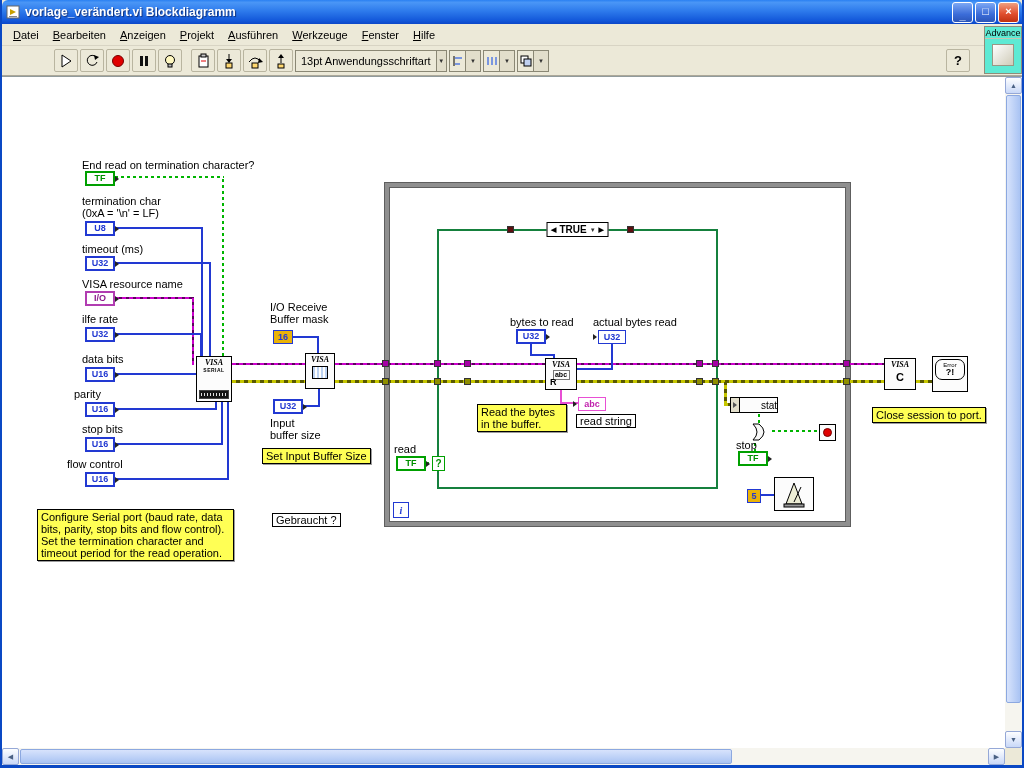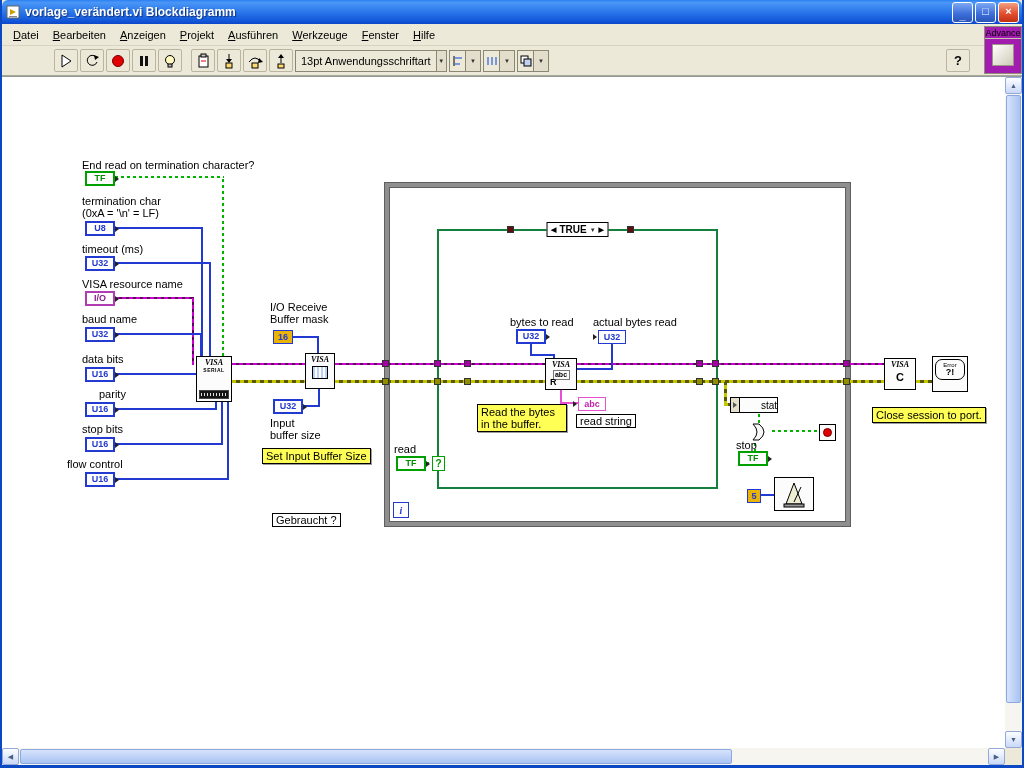--- a/index.html
+++ b/index.html
@@ -29,7 +29,7 @@
 .icon-combo{width:32px;justify-content:space-between;padding-left:2px}
 .help-btn{margin-left:auto;margin-right:48px;font-weight:bold;font-size:13px;color:#000}
 
-.advance{position:absolute;top:26px;right:2px;width:38px;height:48px;background:#a21caf;border:1px solid #8F8D7A;z-index:9}
+.advance{position:absolute;top:26px;right:2px;width:38px;height:48px;background:#5eead4;border:1px solid #8F8D7A;z-index:9}
 .adv-title{font-size:9px;text-align:center;padding-top:1px;border-bottom:1px solid #C8C4B0}
 .adv-icon{width:22px;height:22px;margin:5px auto;border:1px solid #9A9785;background:linear-gradient(135deg,#FFF,#CFCBB8)}
 

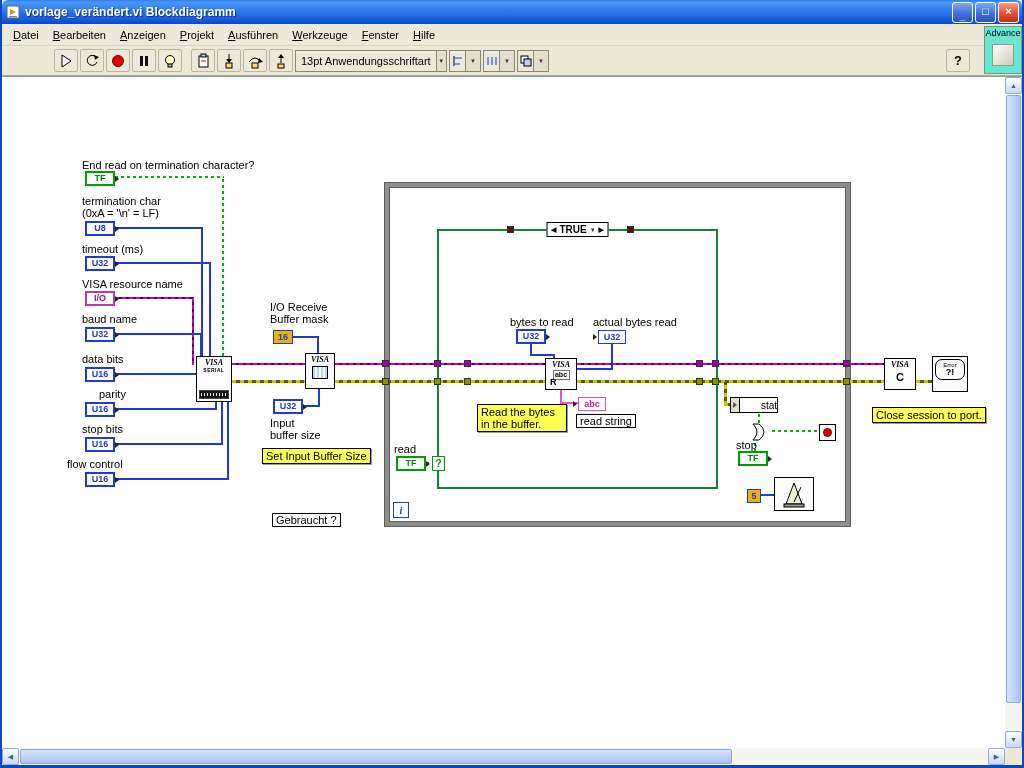--- a/index.html
+++ b/index.html
@@ -338,7 +338,7 @@
           <span class="tri r"></span>
         </div>
 
-      <div class="lbl" style="left:80px;top:236px">baud name</div>
+      <div class="lbl" style="left:80px;top:236px">ilfe rate</div>
       <div class="term ctrl c-num" style="left:83px;top:250px">
           <span>U32</span>
           <span class="tri r"></span>

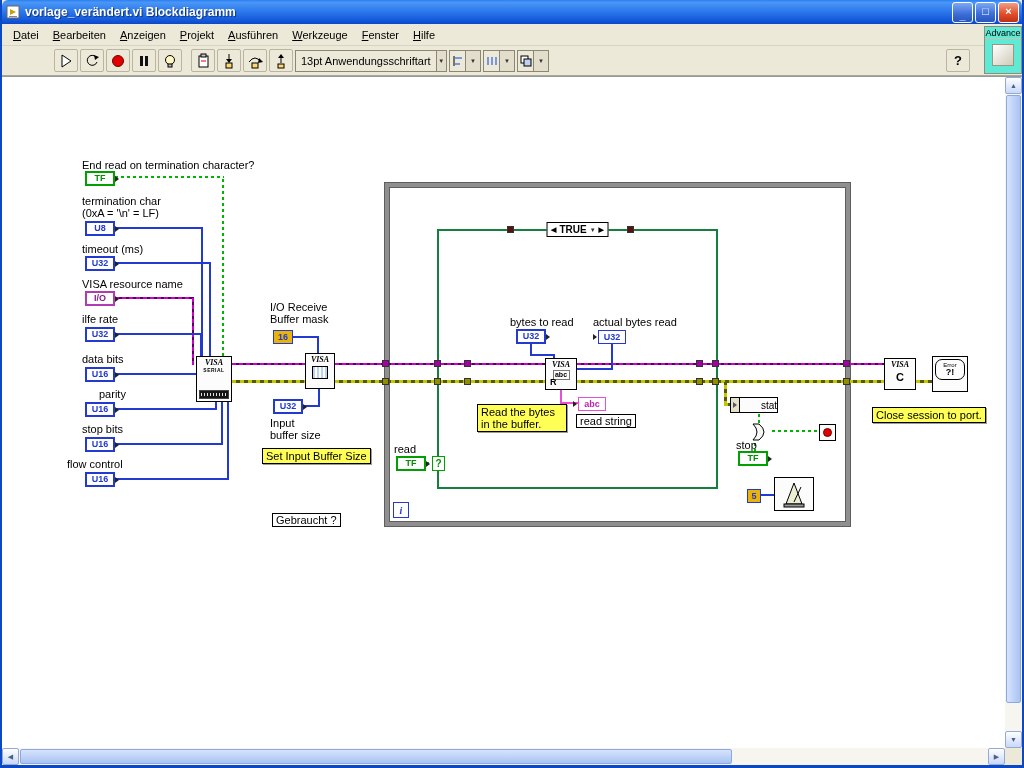--- a/index.html
+++ b/index.html
@@ -350,7 +350,7 @@
           <span class="tri r"></span>
         </div>
 
-      <div class="lbl" style="left:97px;top:311px">parity</div>
+      <div class="lbl" style="left:72px;top:311px">parity</div>
       <div class="term ctrl c-num" style="left:83px;top:325px">
           <span>U16</span>
           <span class="tri r"></span>

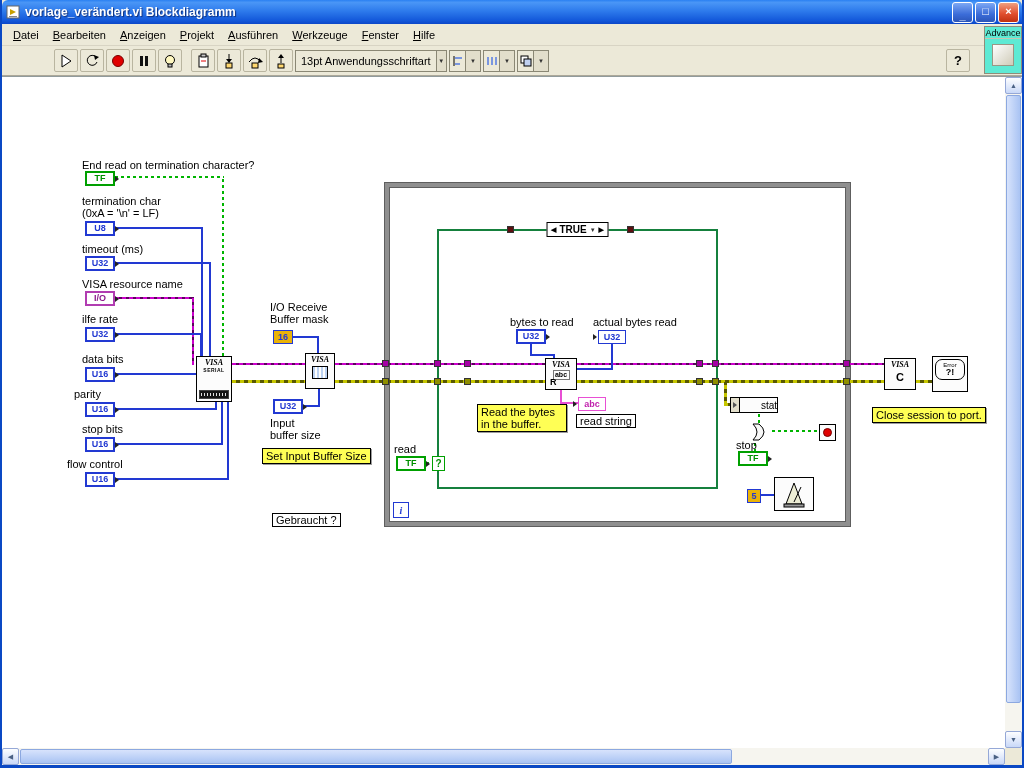--- a/index.html
+++ b/index.html
@@ -368,6 +368,7 @@
           <span class="tri r"></span>
         </div>
 
+      <div class="ynote" style="left:35px;top:432px;width:197px">Configure Serial port (baud rate, data bits, parity, stop bits and flow control). Set the termination character and timeout period for the read operation.</div>
 
       <div class="node" style="left:194px;top:279px;width:36px;height:46px">
         <div class="vtxt">VISA</div>

